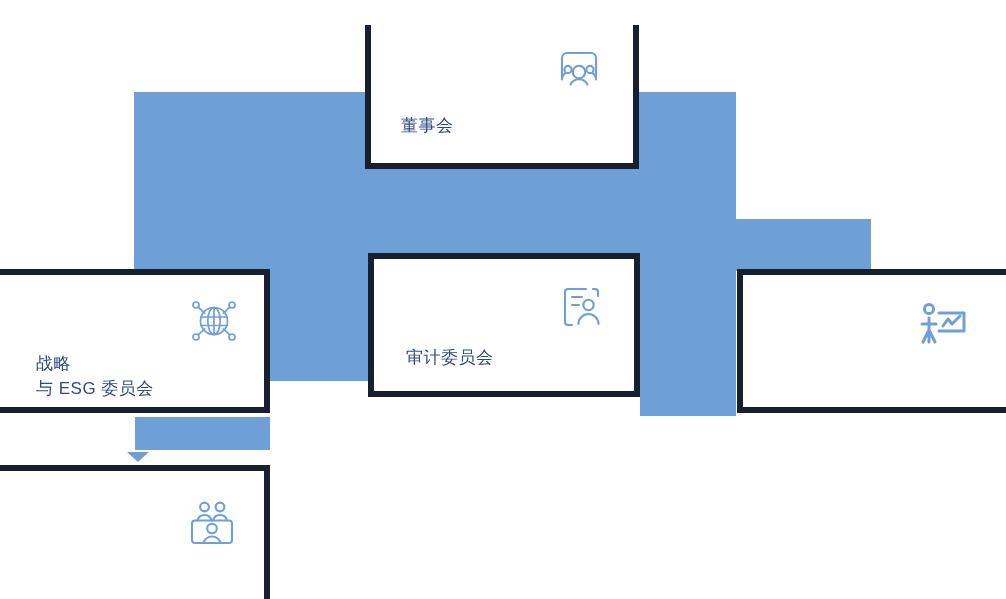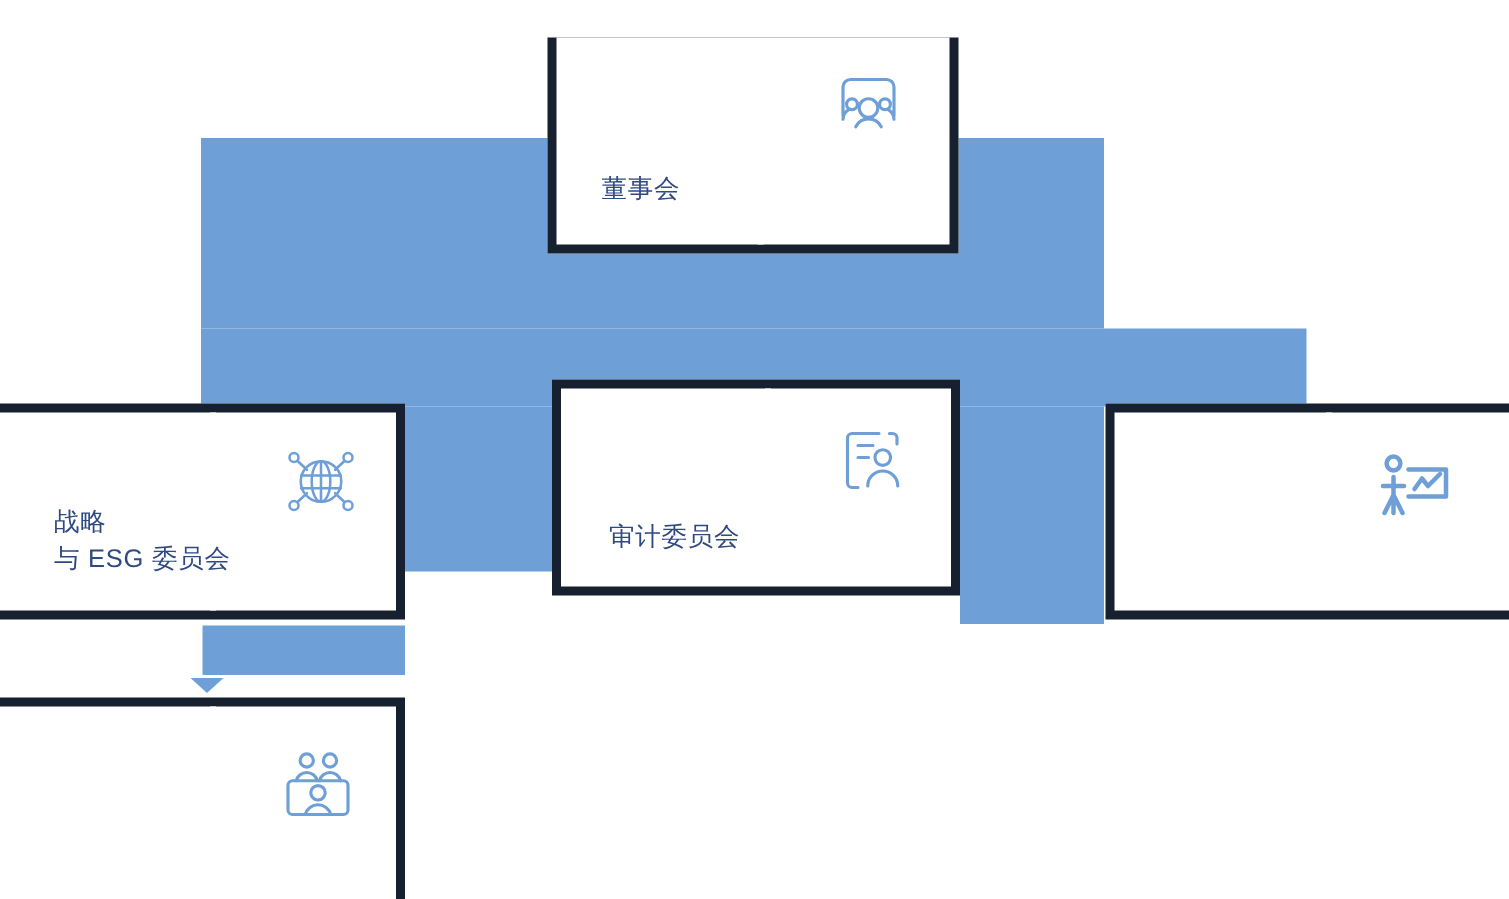--- a/index.html
+++ b/index.html
@@ -111,7 +111,7 @@
         <path d="M12.2 14.2 L18.6 20.2 M43.8 14.2 L37.4 20.2 M12.2 41.8 L18.6 35.8 M43.8 41.8 L37.4 35.8"></path>
       </svg>
     </span>
-    <span class="card-label" style="left:37px; top:60px;">战略
+    <span class="card-label" style="left:37px; top:76px;">战略
 与 ESG 委员会</span>
     <span class="notch" style="left:141px; top:-1px;"></span>
     <span class="notch" style="left:141px; bottom:-1px;"></span>

